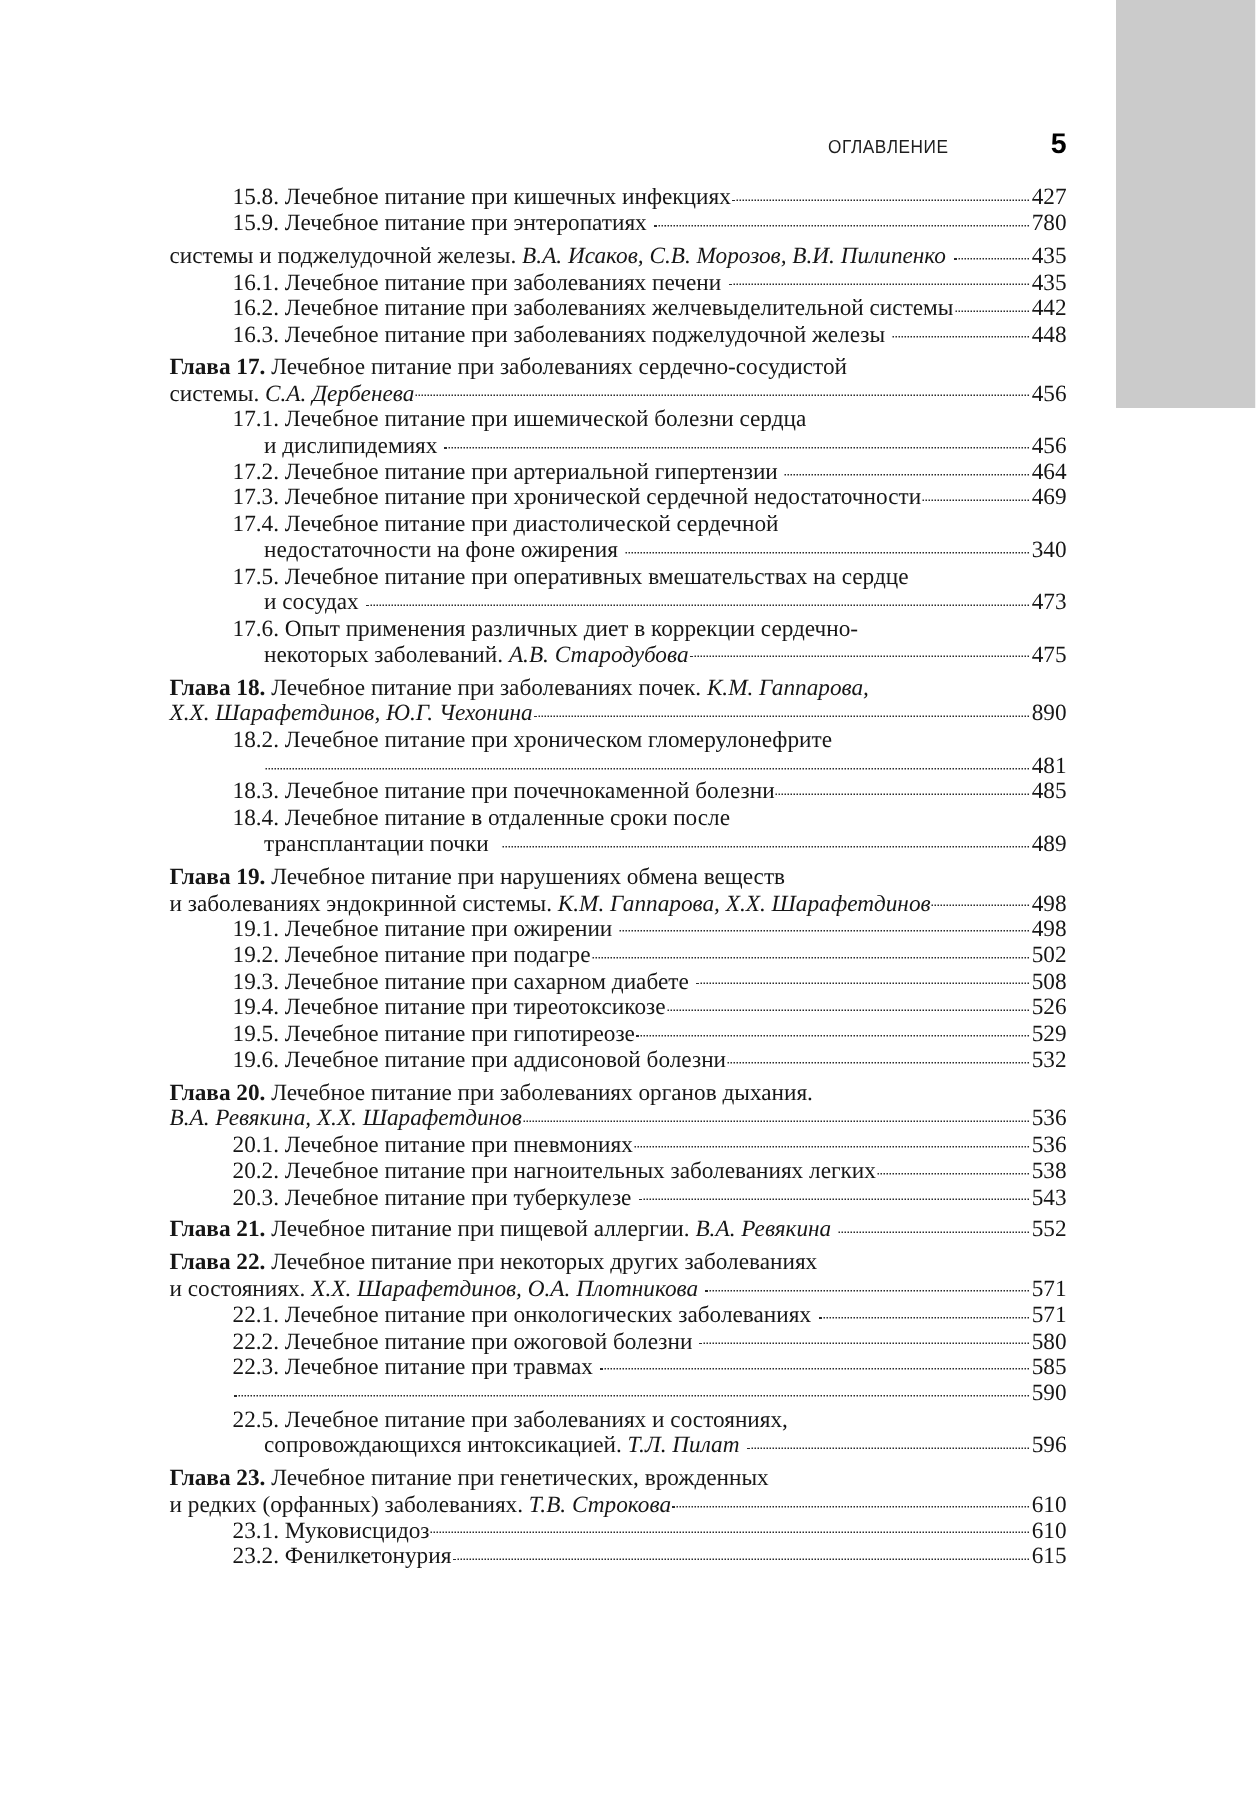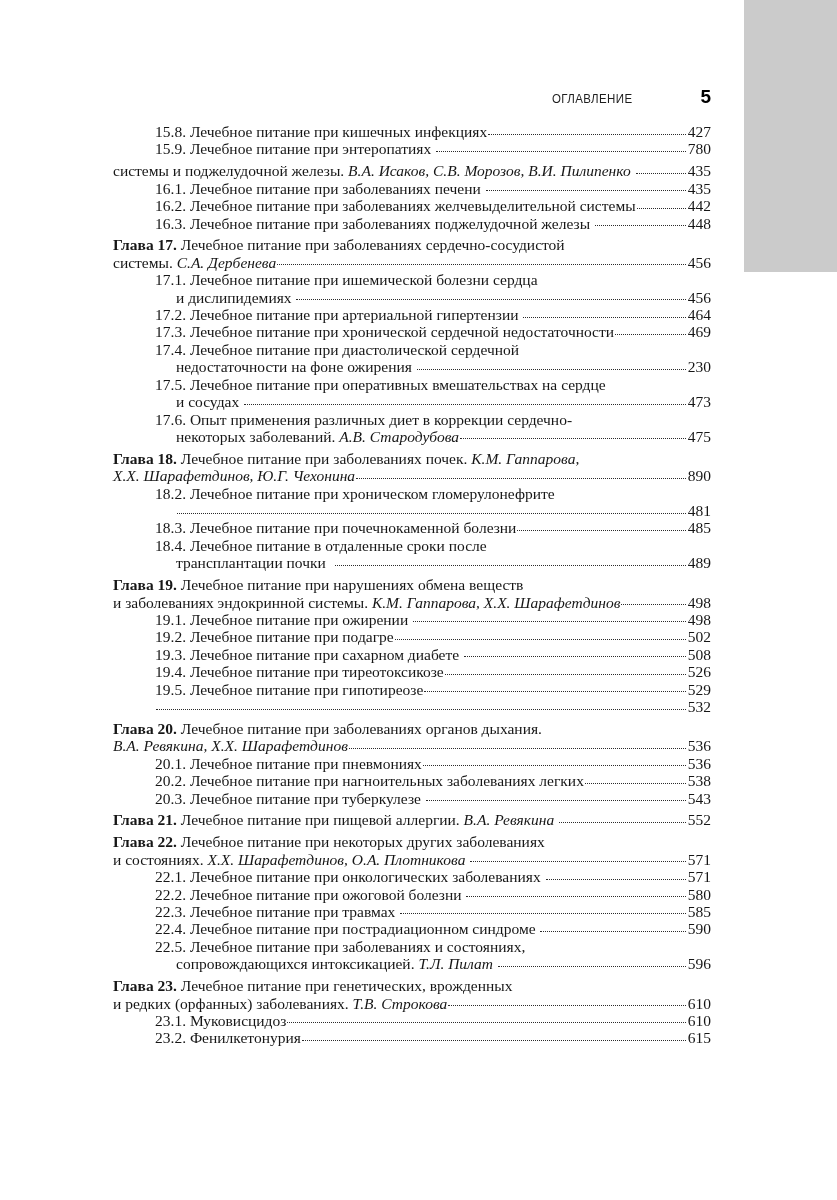--- a/index.html
+++ b/index.html
@@ -147,7 +147,7 @@
           <div class="line ind2">
             <span class="line-text"><span class="n">недостаточности на фоне ожирения </span></span>
             <span class="dots"></span>
-            <span class="pg">230</span>
+            <span class="pg">340</span>
           </div>
         </div>
         <div class="entry sub">

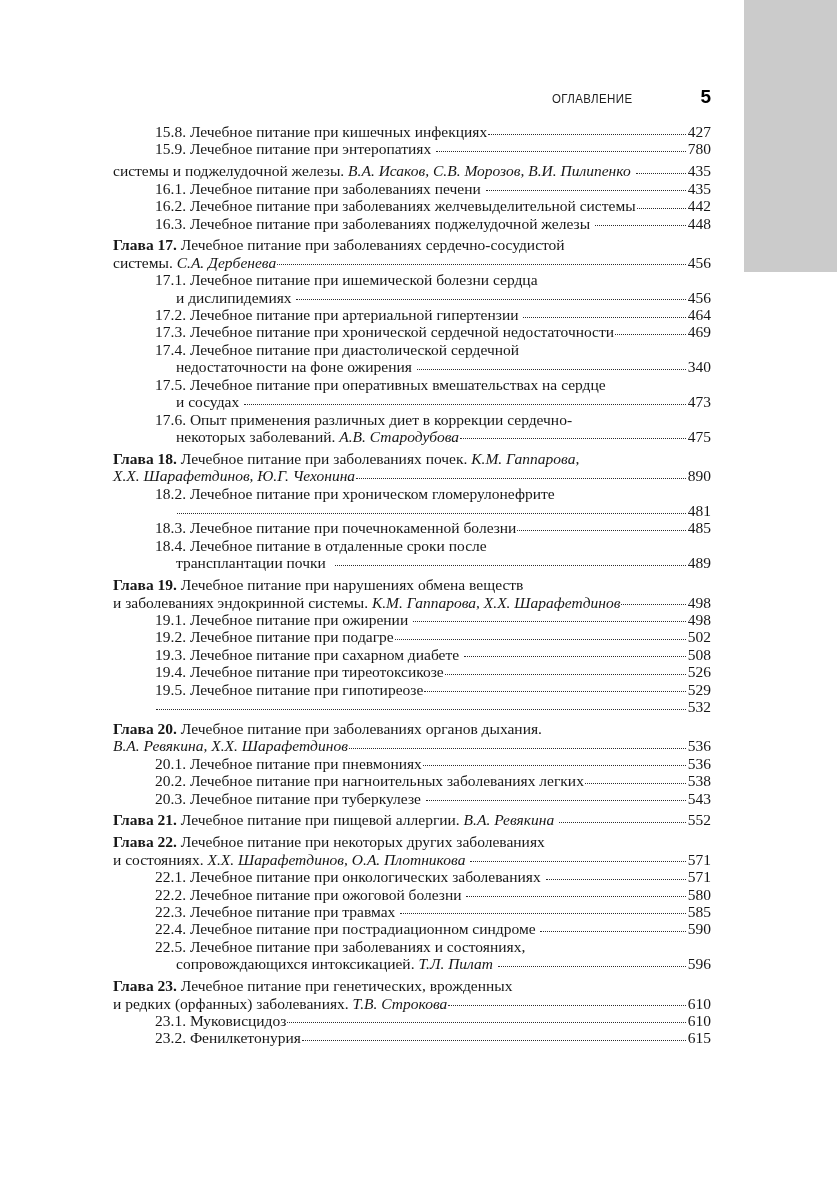--- a/index.html
+++ b/index.html
@@ -253,6 +253,7 @@
         </div>
         <div class="entry sub">
           <div class="line ind1">
+            <span class="line-text"><span class="n">19.6. Лечебное питание при аддисоновой болезни</span></span>
             <span class="dots"></span>
             <span class="pg">532</span>
           </div>

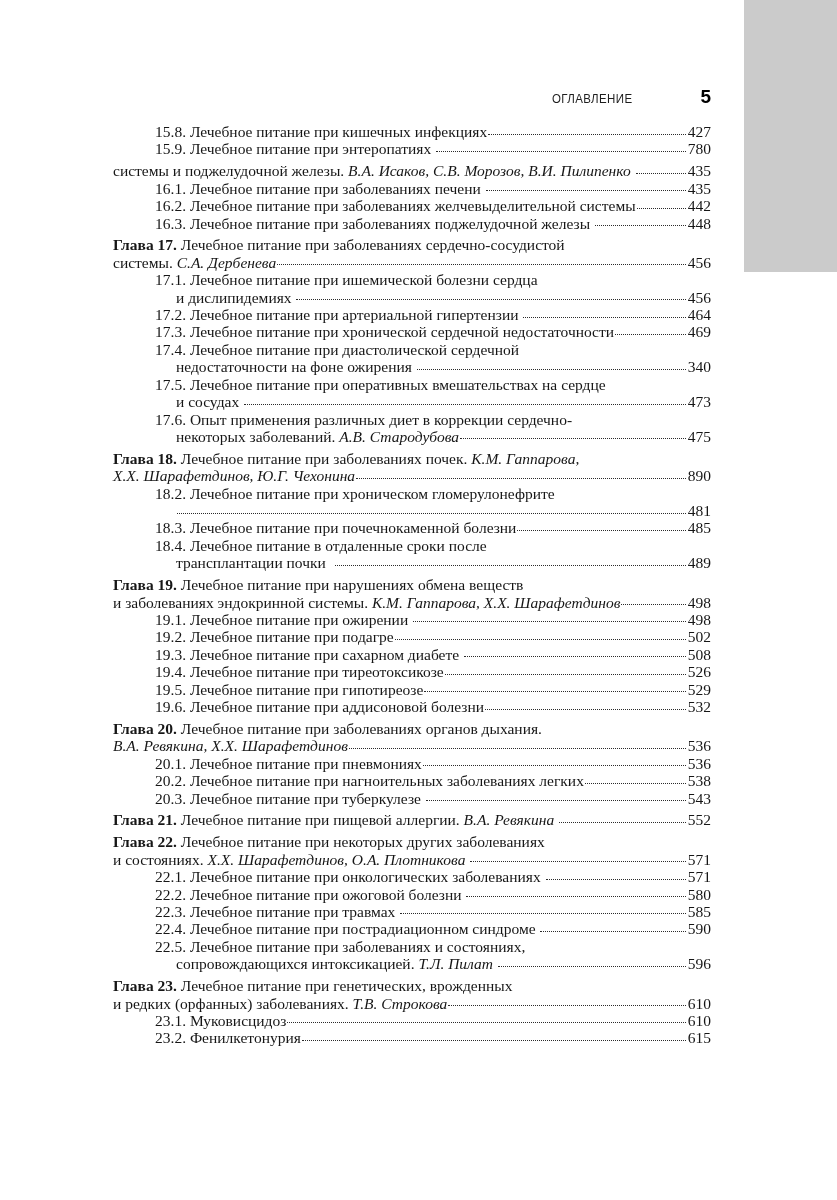--- a/index.html
+++ b/index.html
@@ -329,7 +329,6 @@
         </div>
         <div class="entry sub">
           <div class="line ind1">
-            <span class="line-text"><span class="n">22.4. Лечебное питание при пострадиационном синдроме </span></span>
             <span class="dots"></span>
             <span class="pg">590</span>
           </div>

